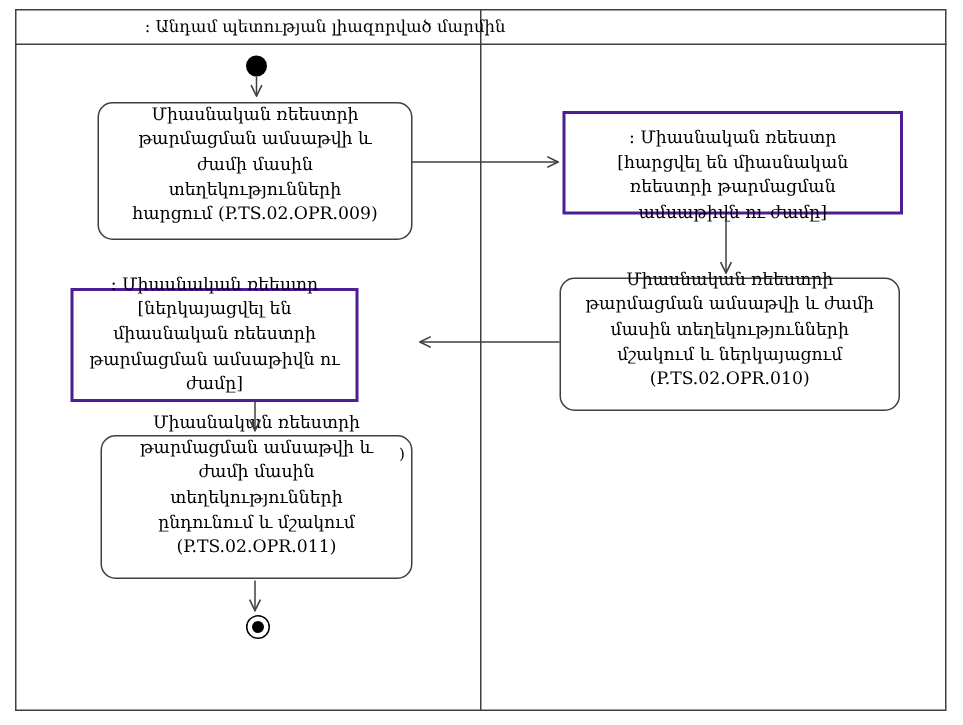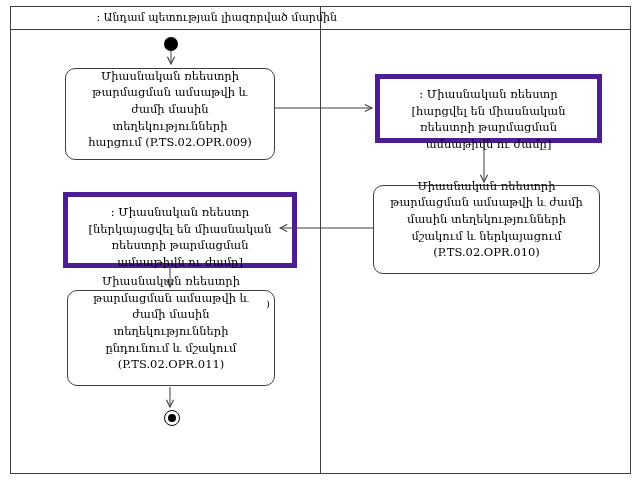--- a/index.html
+++ b/index.html
@@ -40,7 +40,7 @@
   }
   .objectnode {
     position: absolute; box-sizing: border-box;
-    border: 5px solid #4c1d95; background: #ffffff;
+    border: 2px solid #4c1d95; background: #ffffff;
     display: flex; align-items: flex-start; justify-content: center;
     text-align: center; font-size: 11.5px; line-height: 1.45;
   }

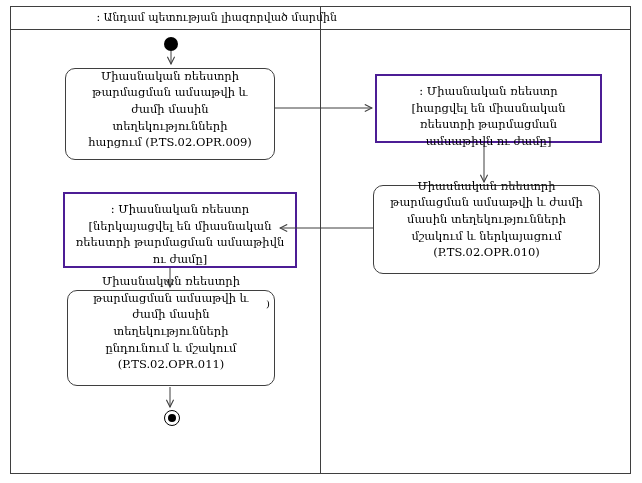--- a/index.html
+++ b/index.html
@@ -47,7 +47,7 @@
   #action009    { left: 65px;  top: 68px;  width: 210px; height: 92px; padding: 2px 22px 8px; }
   #objRequested { left: 375px; top: 74px;  width: 227px; height: 69px; padding: 7px 14px 2px; }
   #action010    { left: 373px; top: 185px; width: 227px; height: 89px; padding: 2px 14px 12px; }
-  #objPresented { left: 63px;  top: 192px; width: 234px; height: 76px; padding: 7px 10px 2px; }
+  #objPresented { left: 47px;  top: 192px; width: 192px; height: 76px; padding: 7px 10px 2px; align-items: flex-end; }
   #action011    { left: 67px;  top: 290px; width: 208px; height: 96px; padding: 2px 16px 12px; }
 
   .initial-node {

